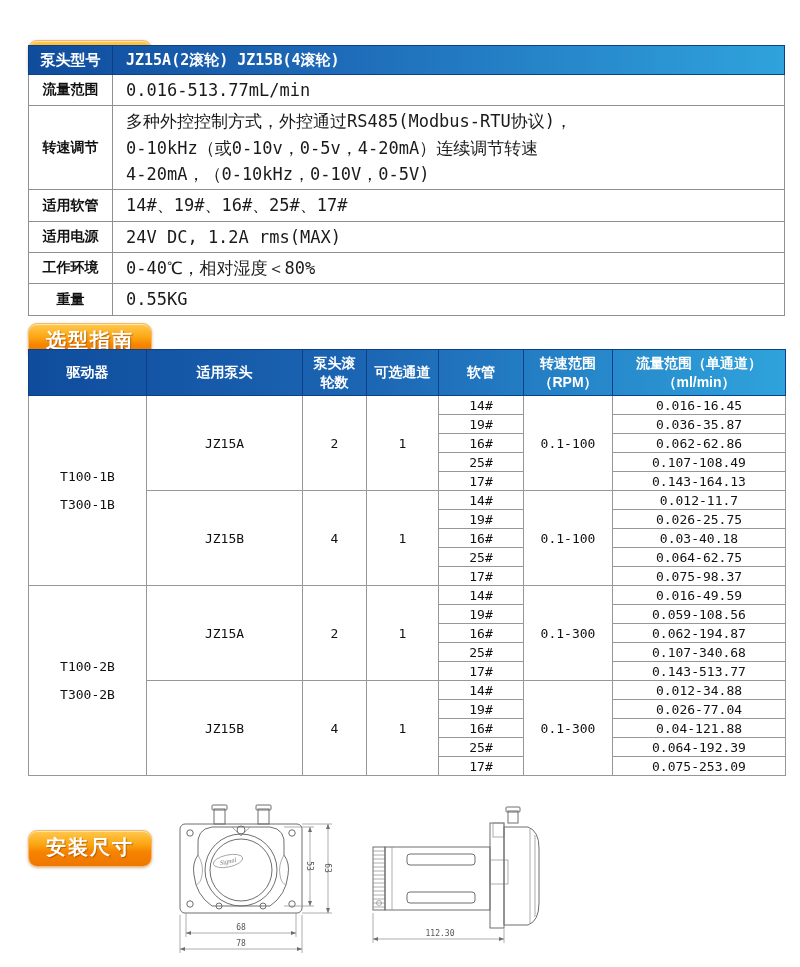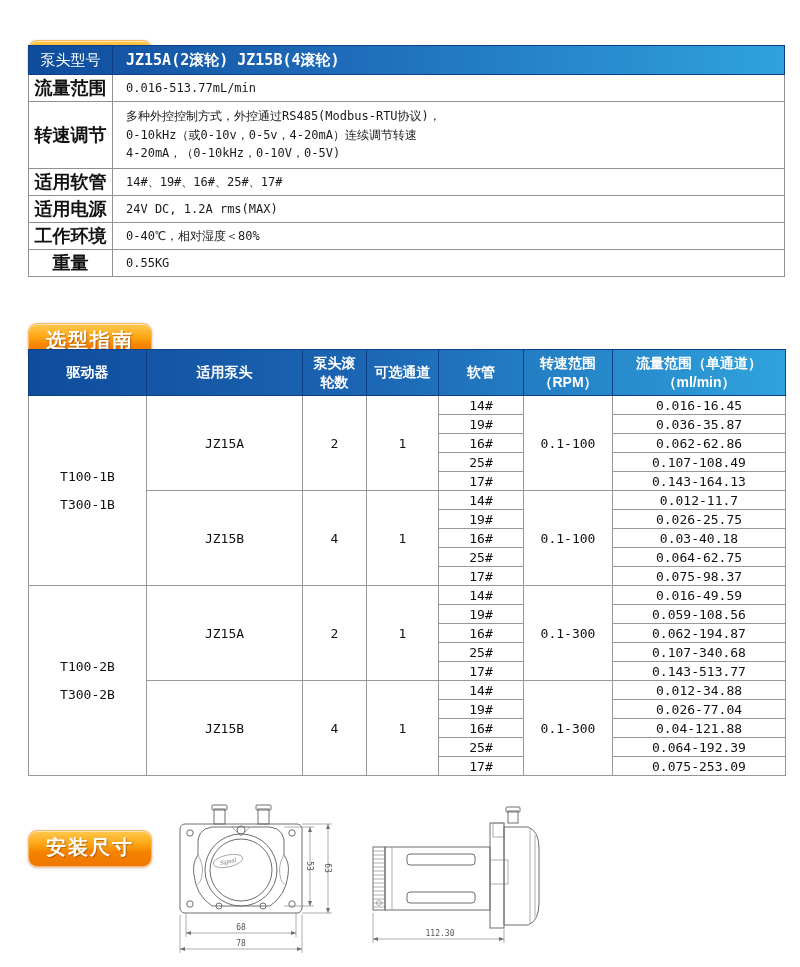--- a/index.html
+++ b/index.html
@@ -31,7 +31,7 @@
     white-space:pre-line;line-height:1.55;}
   .features thead tr{background:linear-gradient(90deg,#0f4c9c 0%,#1e6ab8 40%,#2fa3dc 100%);}
   .features thead th{border:1px solid #0d3f86;color:#fff;font-size:15px;}
-  .features thead .lab-h{width:84px;text-align:center;font-weight:normal;}
+  .features thead .lab-h{width:84px;text-align:center;font-weight:bold;}
   .features thead .val-h{text-align:left;padding-left:13px;font-weight:bold;
     font-family:"DejaVu Sans Mono","Liberation Mono",monospace;border-left:1px solid rgba(255,255,255,.45);margin-left:16px;}
 

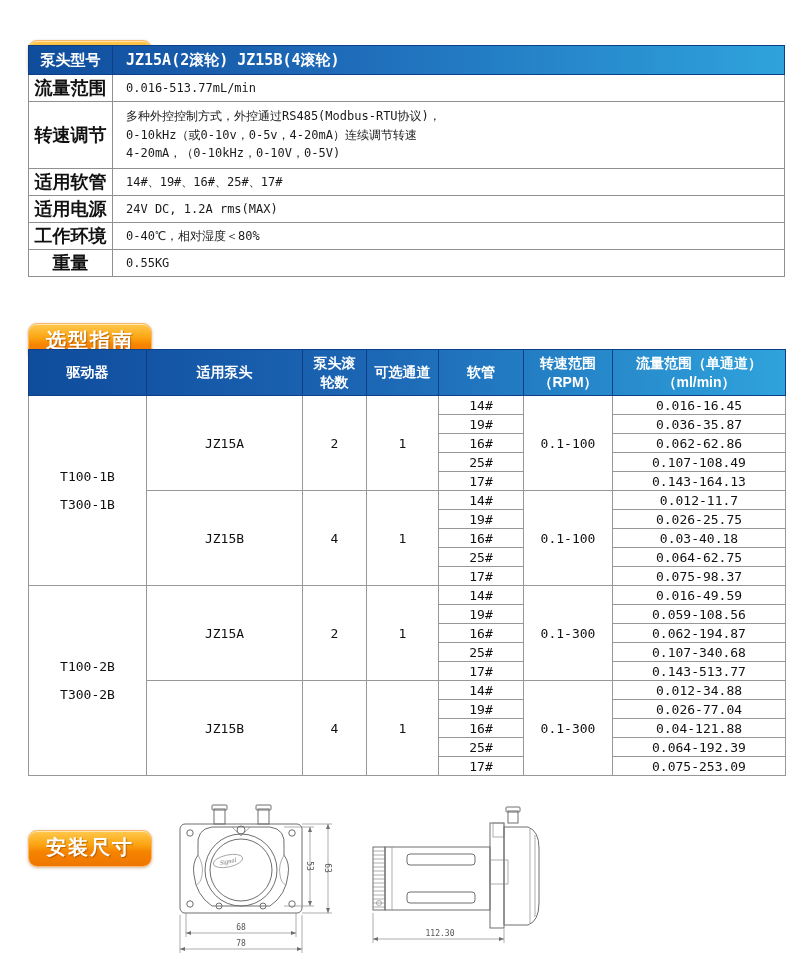--- a/index.html
+++ b/index.html
@@ -24,7 +24,7 @@
 
   
   .features{position:absolute;left:28px;top:45px;width:757px;border:1px solid #5f5f5f;}
-  .features td{border:1px solid #909090;font-size:18px;vertical-align:middle;}
+  .features td{border:1px solid #909090;font-size:14px;vertical-align:middle;}
   .features .lab{width:84px;text-align:center;font-weight:bold;color:#111;}
   .features .val{text-align:left;padding:2px 10px 2px 13px;
     font-family:"DejaVu Sans Mono","Liberation Mono",monospace;font-size:12px;

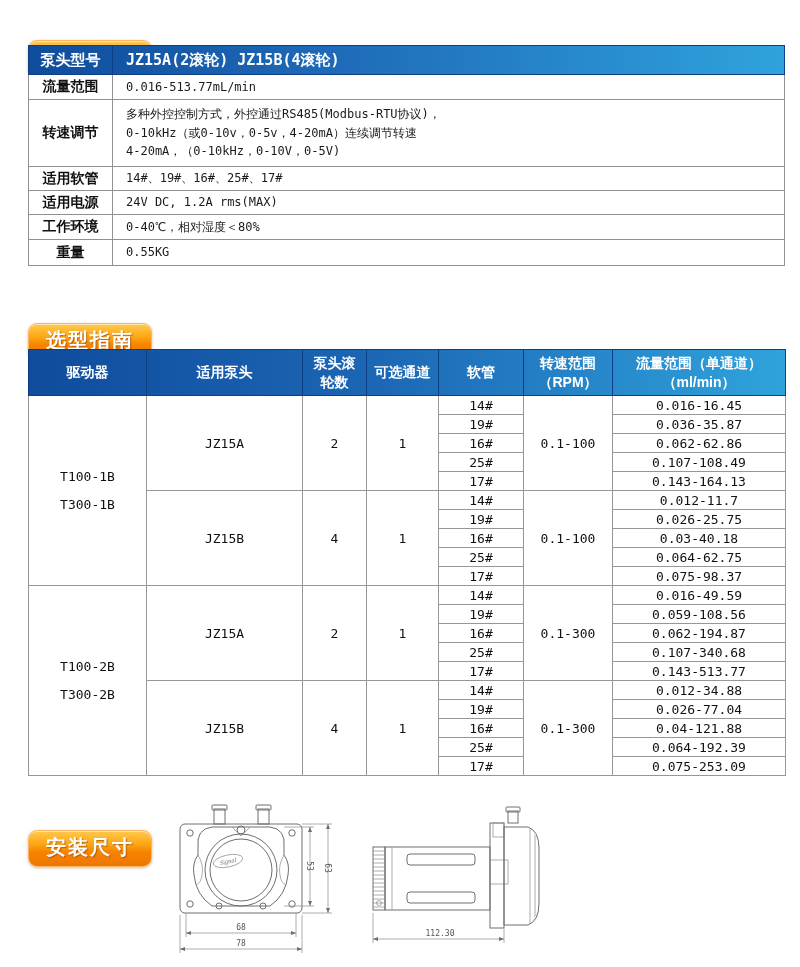--- a/index.html
+++ b/index.html
@@ -27,7 +27,7 @@
   .features td{border:1px solid #909090;font-size:14px;vertical-align:middle;}
   .features .lab{width:84px;text-align:center;font-weight:bold;color:#111;}
   .features .val{text-align:left;padding:2px 10px 2px 13px;
-    font-family:"DejaVu Sans Mono","Liberation Mono",monospace;font-size:12px;
+    font-family:"DejaVu Sans Mono","Liberation Mono",monospace;font-size:17px;
     white-space:pre-line;line-height:1.55;}
   .features thead tr{background:linear-gradient(90deg,#0f4c9c 0%,#1e6ab8 40%,#2fa3dc 100%);}
   .features thead th{border:1px solid #0d3f86;color:#fff;font-size:15px;}

